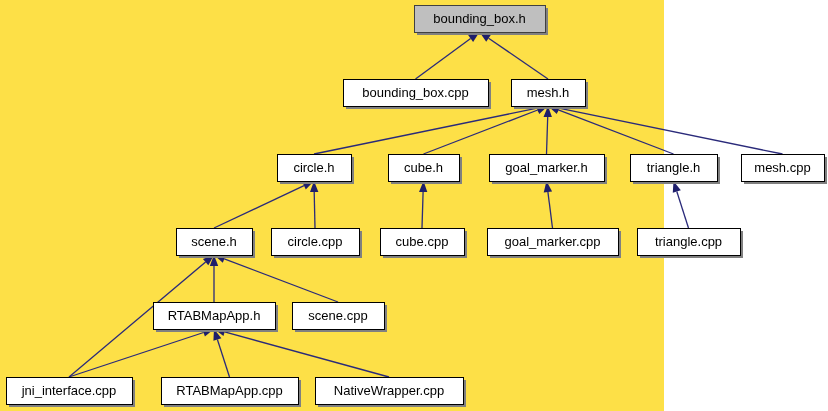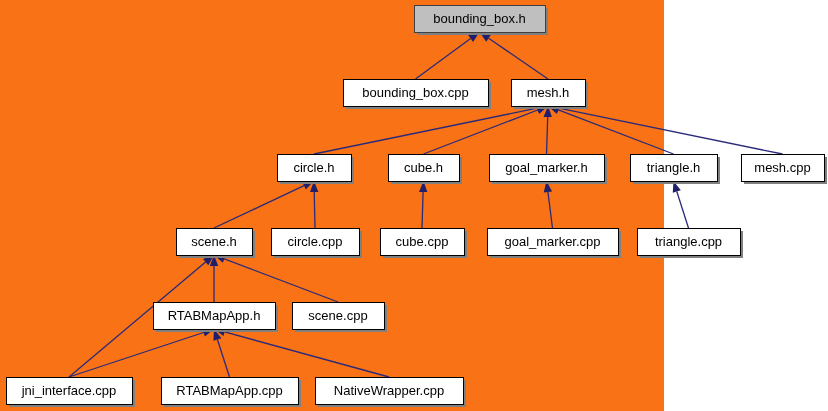--- a/index.html
+++ b/index.html
@@ -17,7 +17,7 @@
     position: relative;
     width: 664px;
     height: 411px;
-    background: #f97316;
+    background: #fde047;
   }
   svg#dep-graph {
     display: block;

